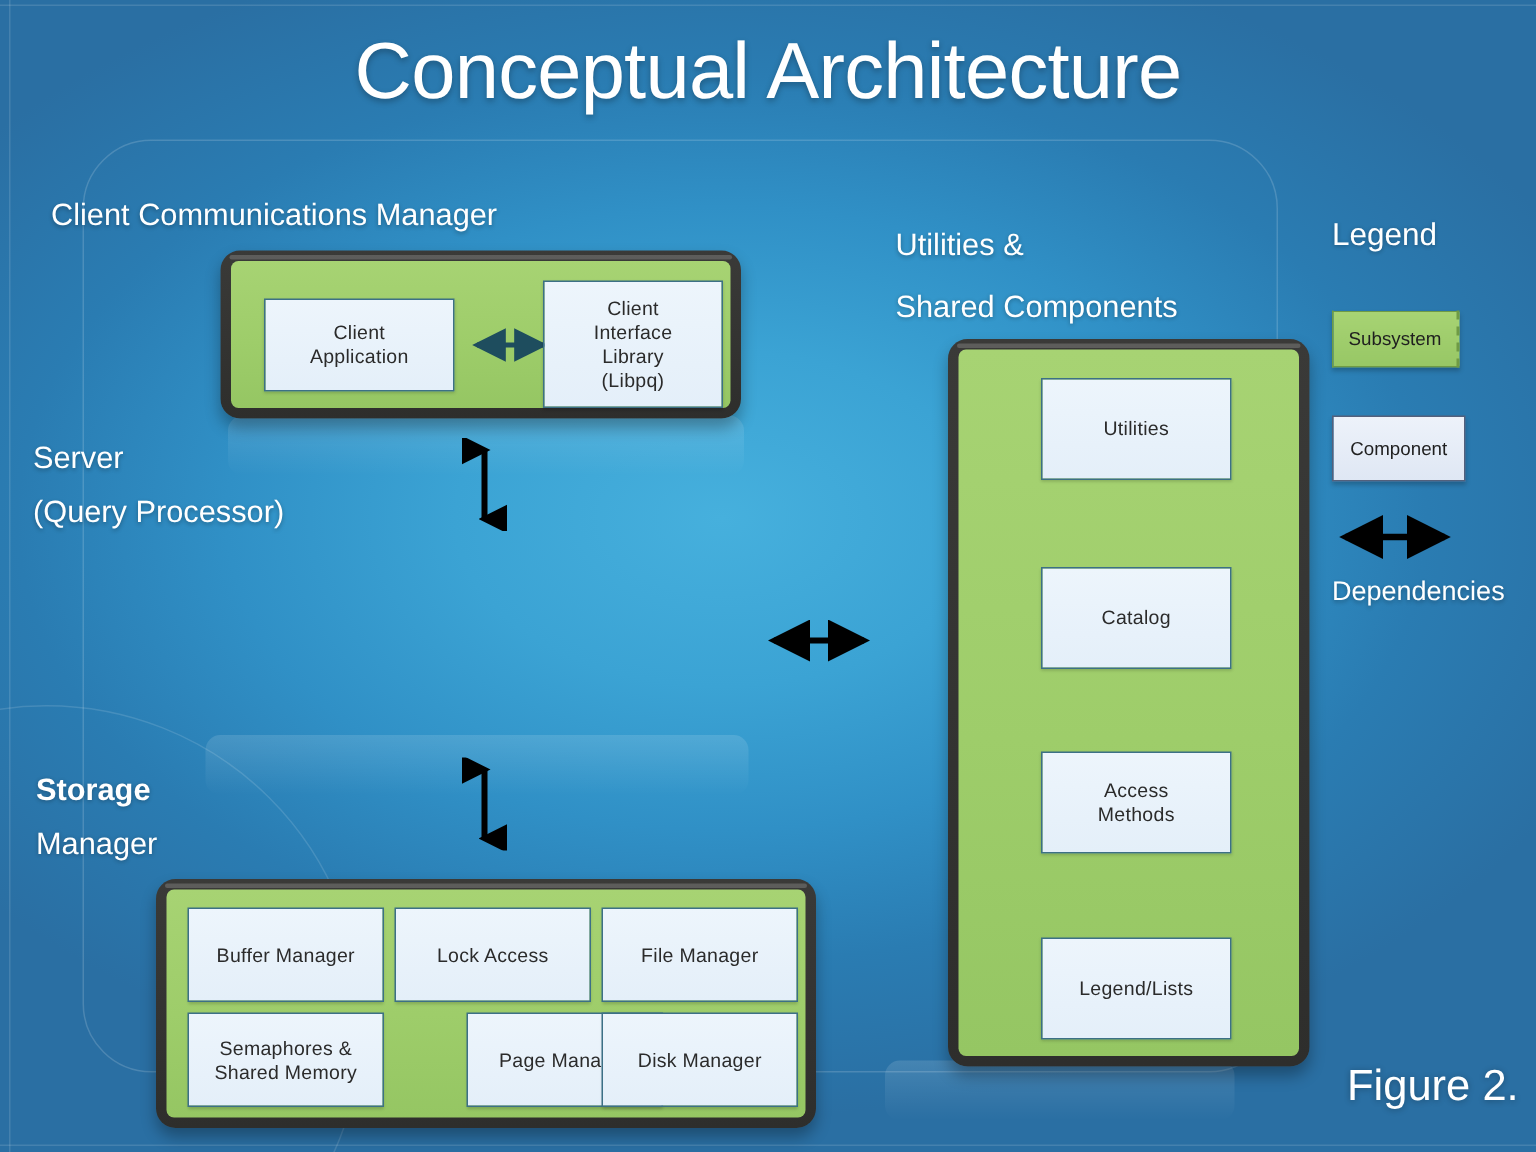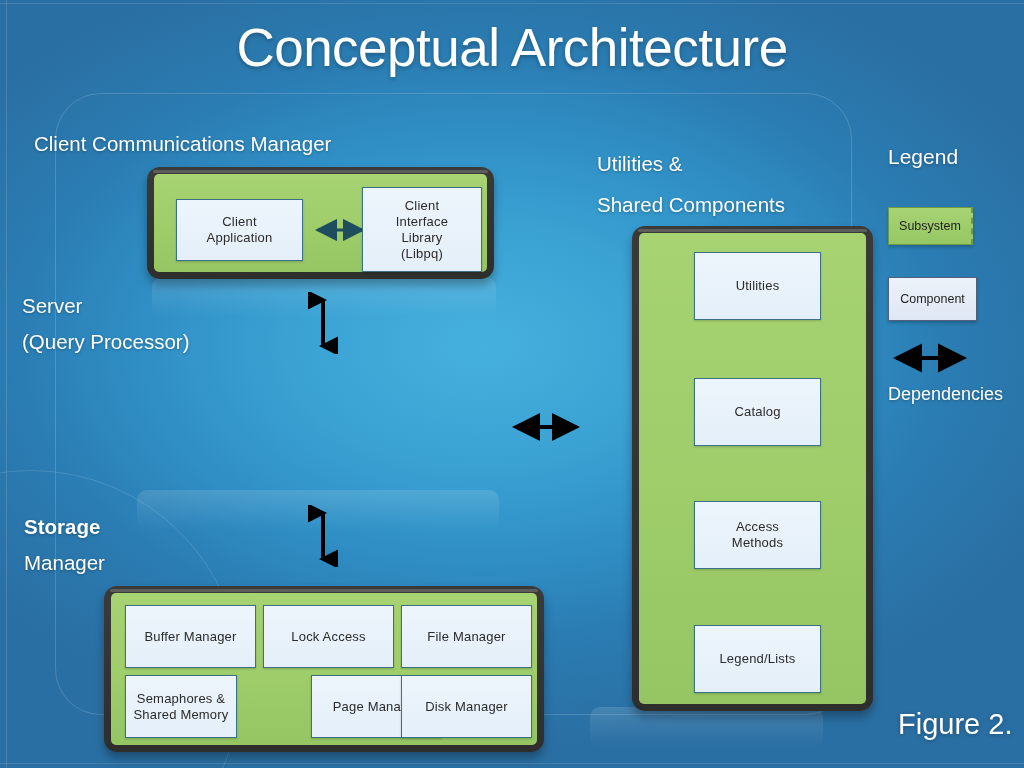--- a/index.html
+++ b/index.html
@@ -263,7 +263,7 @@
       <div class="component" style="left:152px; top:12px; width:131px; height:63px;">Lock Access</div>
       <div class="component" style="left:290px; top:12px; width:131px; height:63px;">File Manager</div>
 
-      <div class="component" style="left:14px; top:82px; width:112px; height:63px;">Semaphores &amp;
+      <div class="component" style="left:14px; top:82px; width:131px; height:63px;">Semaphores &amp;
 Shared Memory</div>
       <div class="component" style="left:152px; top:82px; width:131px; height:63px;margin-left:48px;">Page Manager</div>
       <div class="component" style="left:290px; top:82px; width:131px; height:63px;">Disk Manager</div>

